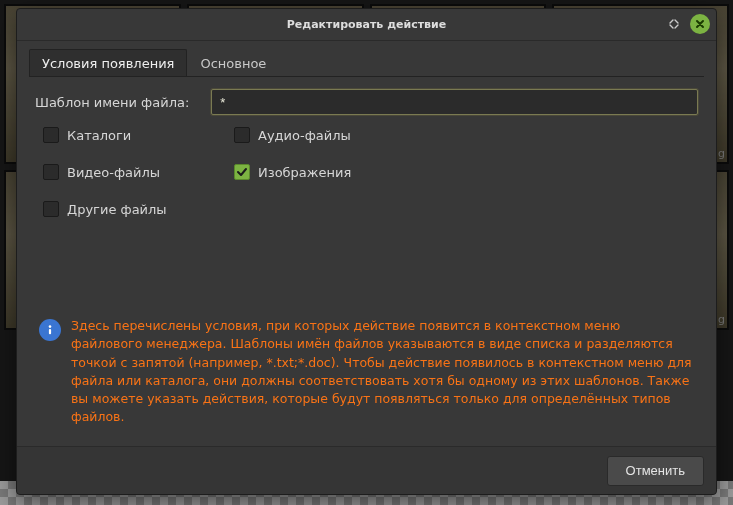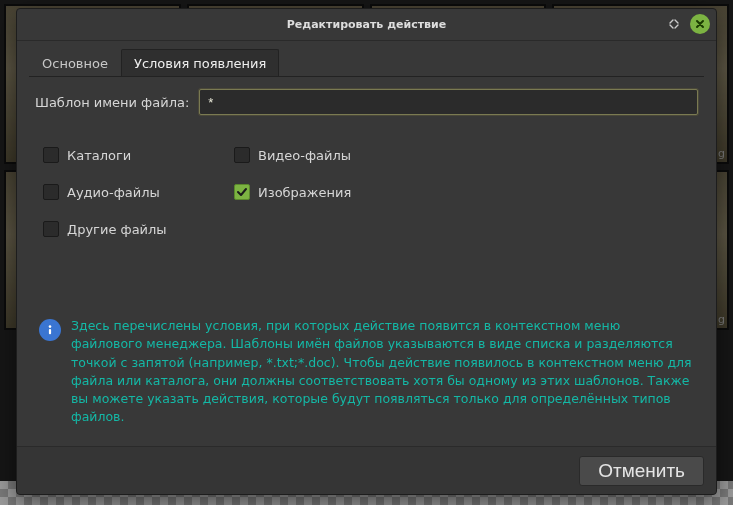--- a/index.html
+++ b/index.html
@@ -118,8 +118,8 @@
 
   <div class="body">
     <div class="tabs">
+      <div class="tab active">Условия появления</div>
       <div class="tab">Основное</div>
-      <div class="tab active">Условия появления</div>
     </div>
     <div class="tabline"></div>
 

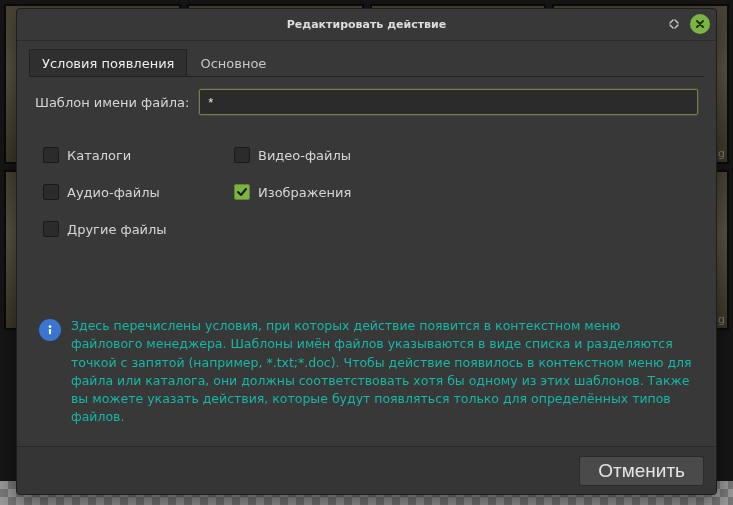--- a/index.html
+++ b/index.html
@@ -40,7 +40,7 @@
 
   .content { flex:1; padding:12px 6px 6px 6px; color:#d6d6d6; font-size:13px; display:flex; flex-direction:column; gap:12px; }
 
-  .row { display:flex; align-items:center; gap:10px; }
+  .row { display:flex; align-items:center; gap:22px; }
   .label { white-space:nowrap; }
   .input { flex:1; height:26px; background:#2b2b2b; border:1px solid #7a7a52;
       border-radius:2px; color:#e8e8d8; padding:0 8px; font-size:13px; outline:none; box-shadow:0 0 0 1px rgba(128,120,60,.25);}

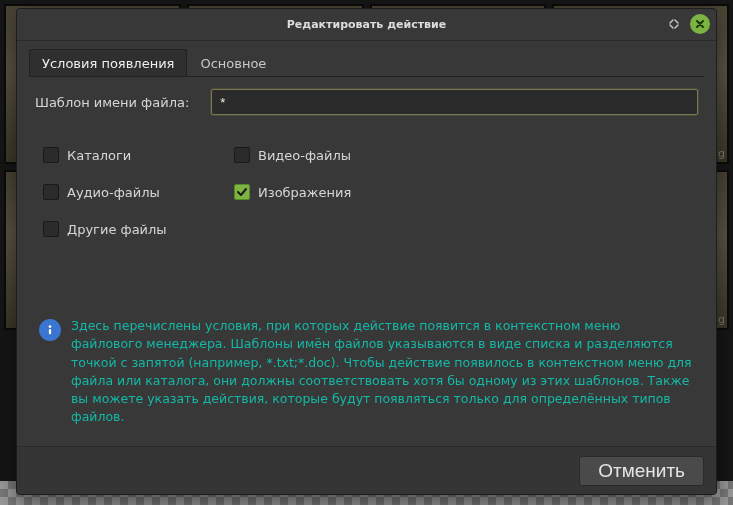--- a/index.html
+++ b/index.html
@@ -45,7 +45,7 @@
   .input { flex:1; height:26px; background:#2b2b2b; border:1px solid #7a7a52;
       border-radius:2px; color:#e8e8d8; padding:0 8px; font-size:13px; outline:none; box-shadow:0 0 0 1px rgba(128,120,60,.25);}
 
-  .checks { display:grid; grid-template-columns: 170px 200px; column-gap:24px; row-gap:10px; margin-top:20px; margin-left:8px;gap:21px;}
+  .checks { display:grid; grid-template-columns: 170px 200px; column-gap:24px; row-gap:10px; margin-top:0; margin-left:8px;gap:21px;}
   .check { display:flex; align-items:center; gap:8px; cursor:pointer; }
   .box { width:16px; height:16px; border-radius:2px; background:#2b2b2b; border:1px solid #1a1a1a;
       display:flex; align-items:center; justify-content:center; }

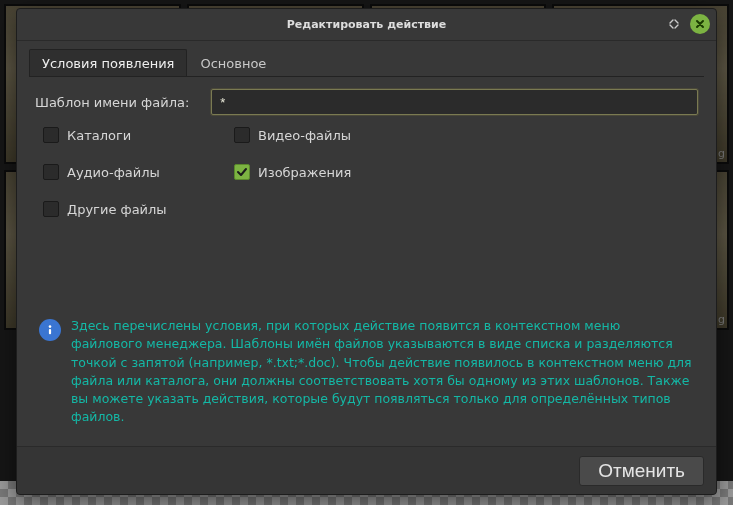--- a/index.html
+++ b/index.html
@@ -141,13 +141,13 @@
           <span class="box">
             
           </span>
-          <span>Видео-файлы</span>
+          <span>Аудио-файлы</span>
         </label>
         <label class="check">
           <span class="box">
             
           </span>
-          <span>Аудио-файлы</span>
+          <span>Видео-файлы</span>
         </label>
         <label class="check">
           <span class="box checked">

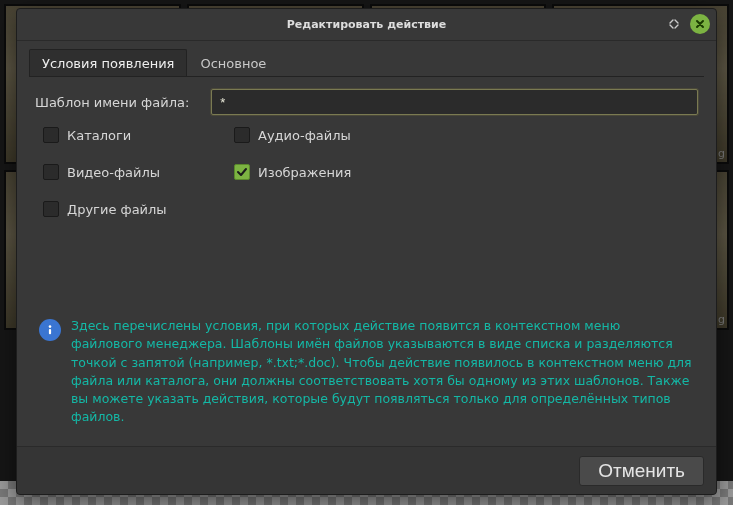--- a/index.html
+++ b/index.html
@@ -58,7 +58,7 @@
   .info { display:flex; gap:10px; padding:6px 4px 14px 4px; }
   .info-icon { flex:0 0 22px; width:22px; height:22px; border-radius:11px; background:#3a75d1;
       display:flex; align-items:center; justify-content:center; margin-top:2px;}
-  .info-text { font-size:12.5px; color:#14b8a6; line-height:1.45; }
+  .info-text { font-size:12.5px; color:#f97316; line-height:1.45; }
 
   .footer { height:48px; display:flex; align-items:center; justify-content:flex-end;
       gap:10px; padding:0 12px; border-top:1px solid #2a2a2a; background:#353535;

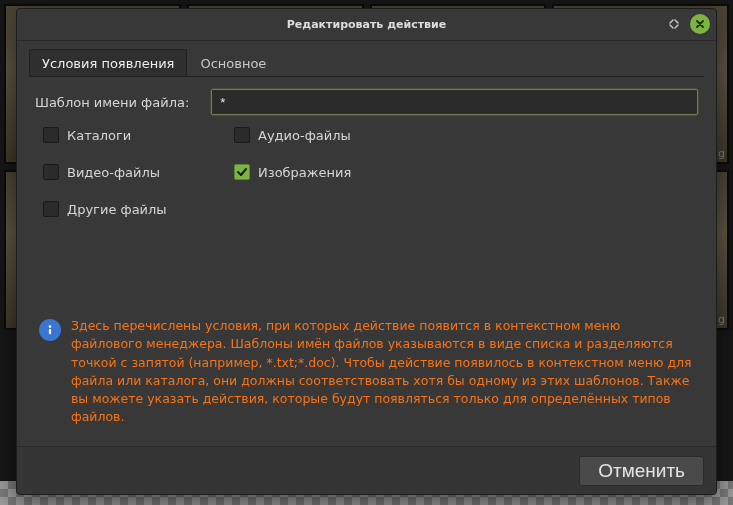--- a/index.html
+++ b/index.html
@@ -64,7 +64,7 @@
       gap:10px; padding:0 12px; border-top:1px solid #2a2a2a; background:#353535;
       border-radius:0 0 4px 4px; }
   .btn { min-width:84px; height:30px; padding:0 18px; background:#4a4a4a;
-      border:1px solid #2a2a2a; color:#e4e4e4; font-size:19px; border-radius:3px;
+      border:1px solid #2a2a2a; color:#e4e4e4; font-size:13px; border-radius:3px;
       cursor:pointer; }
 </style>
 </head>

